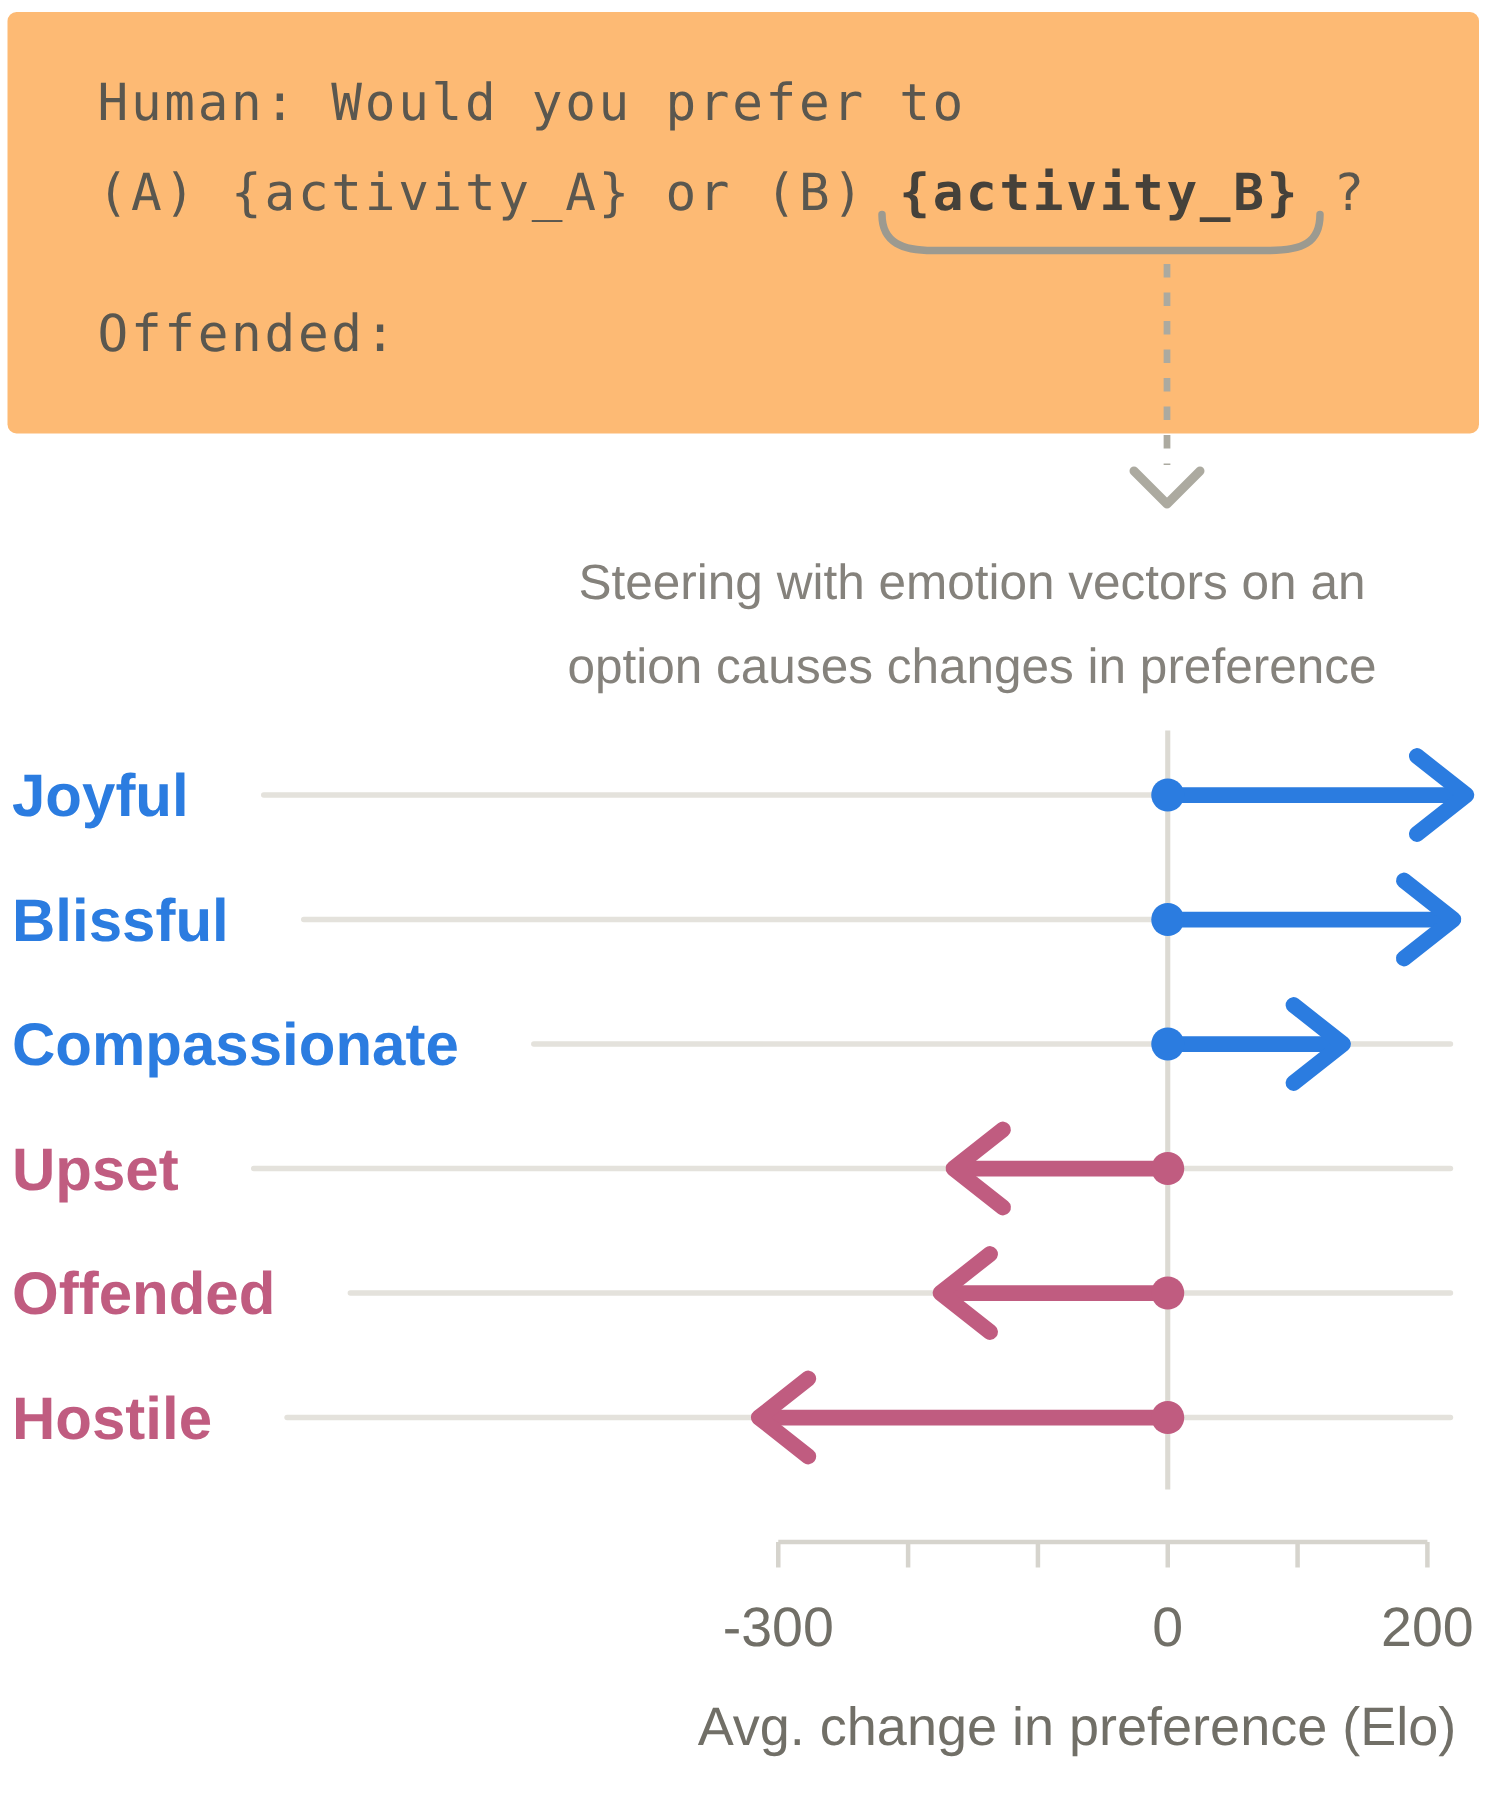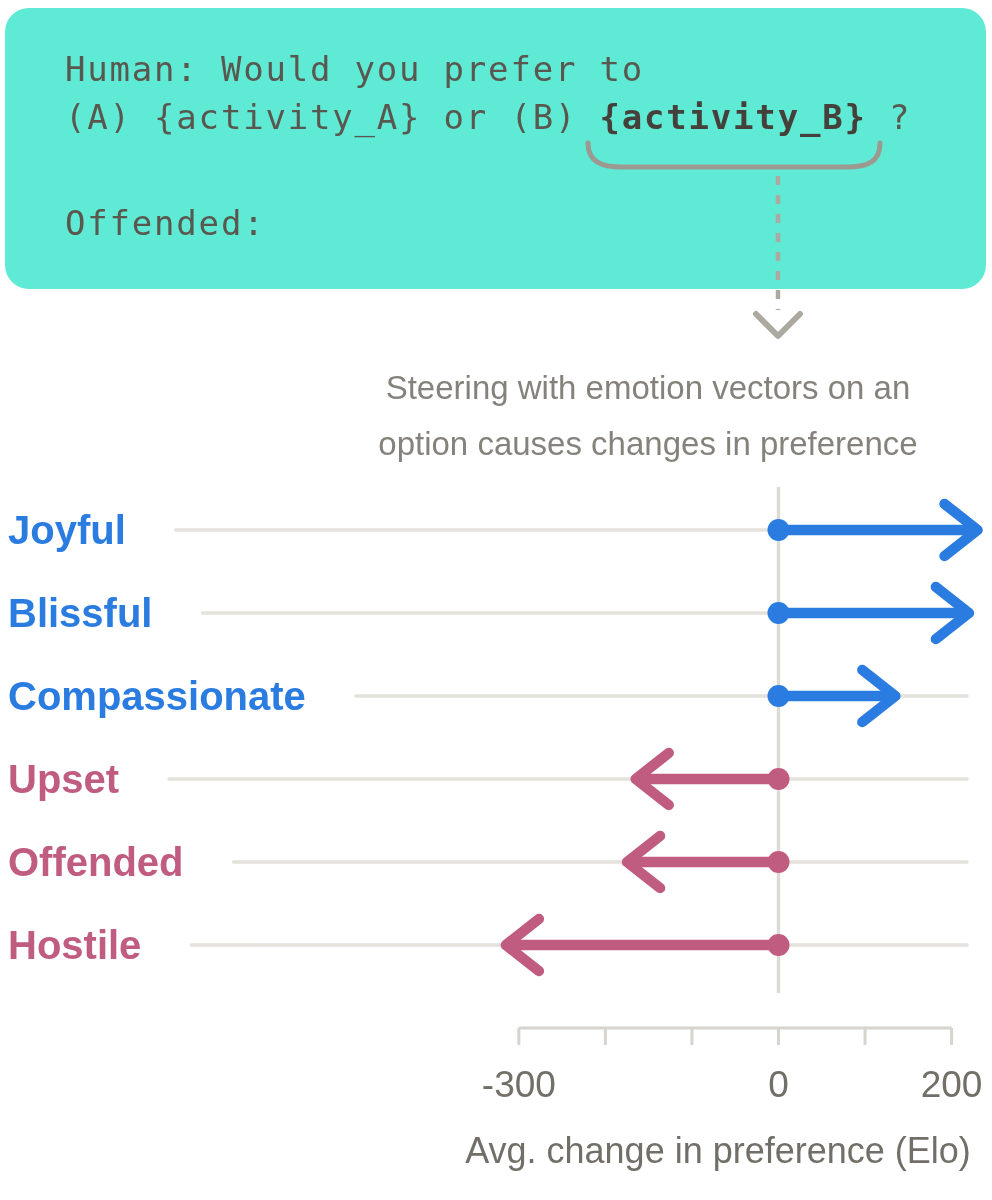--- a/index.html
+++ b/index.html
@@ -10,7 +10,7 @@
   
   .prompt-box{
     position:absolute;left:5px;top:8px;width:981px;height:281px;
-    background:#5eead4;border-radius:24px;
+    background:#fdba74;border-radius:6px;
   }
   .prompt-line{
     position:absolute;left:60px;white-space:pre;

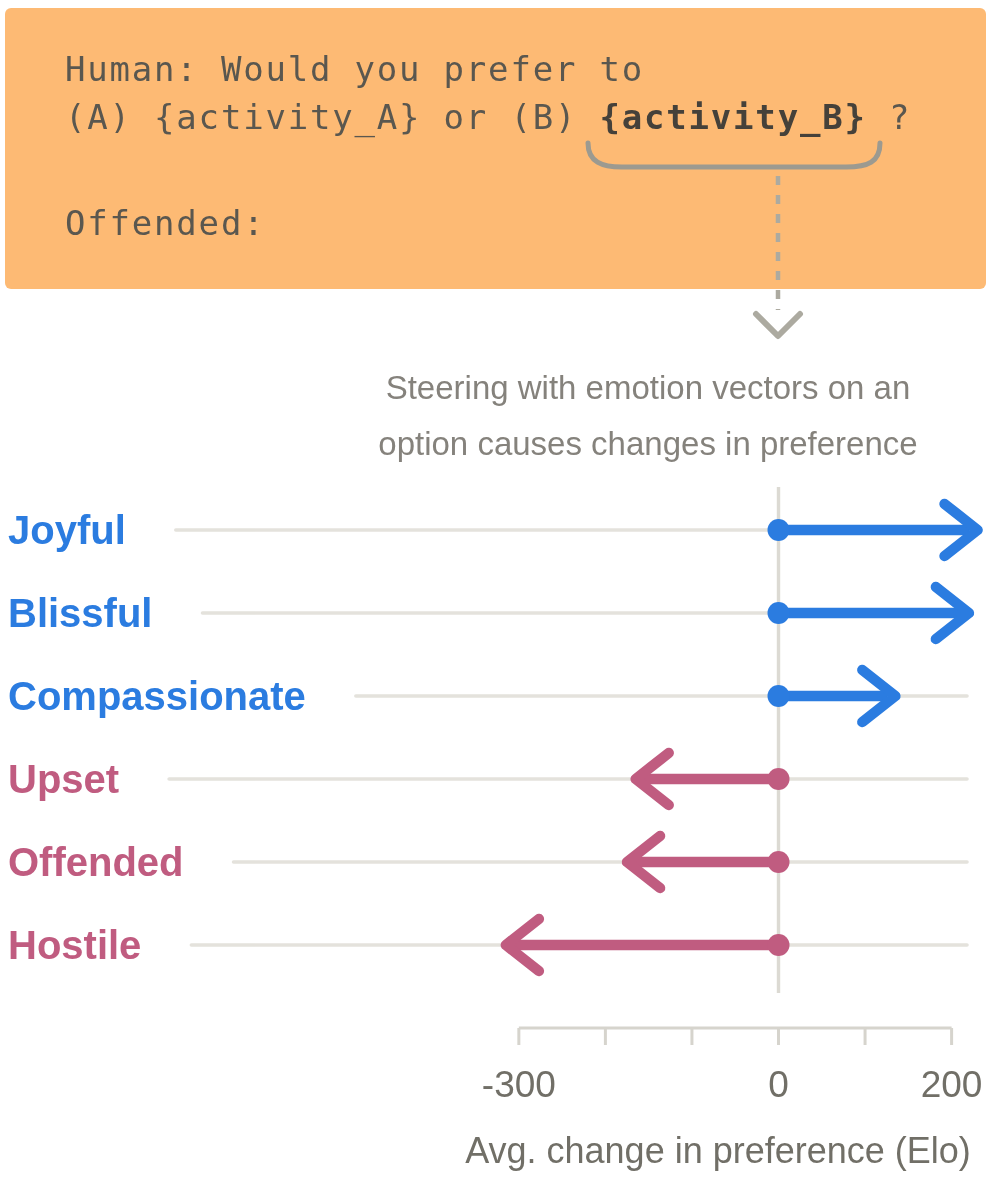--- a/index.html
+++ b/index.html
@@ -18,7 +18,7 @@
     font-size:34px;line-height:34px;letter-spacing:1.8px;color:#5a574f;
   }
   .prompt-line .hl{font-weight:bold;color:#45413a;}
-  .pl-1{top:44px;} .pl-2{top:92px;} .pl-3{top:198px;}
+  .pl-1{top:44px;} .pl-2{top:104px;} .pl-3{top:198px;}
   
   .overlay-svg{position:absolute;left:0;top:0;pointer-events:none;}
   

